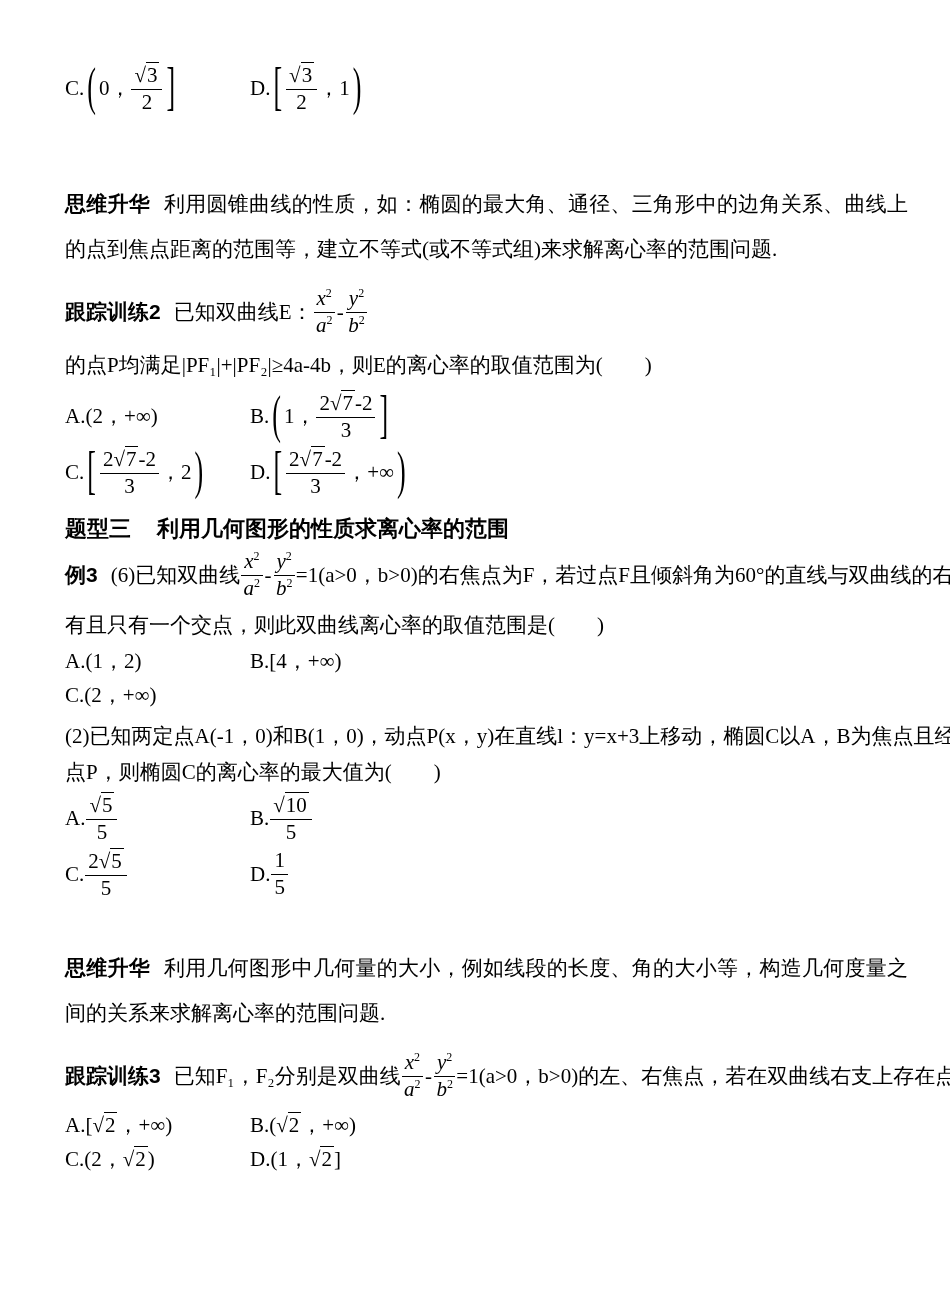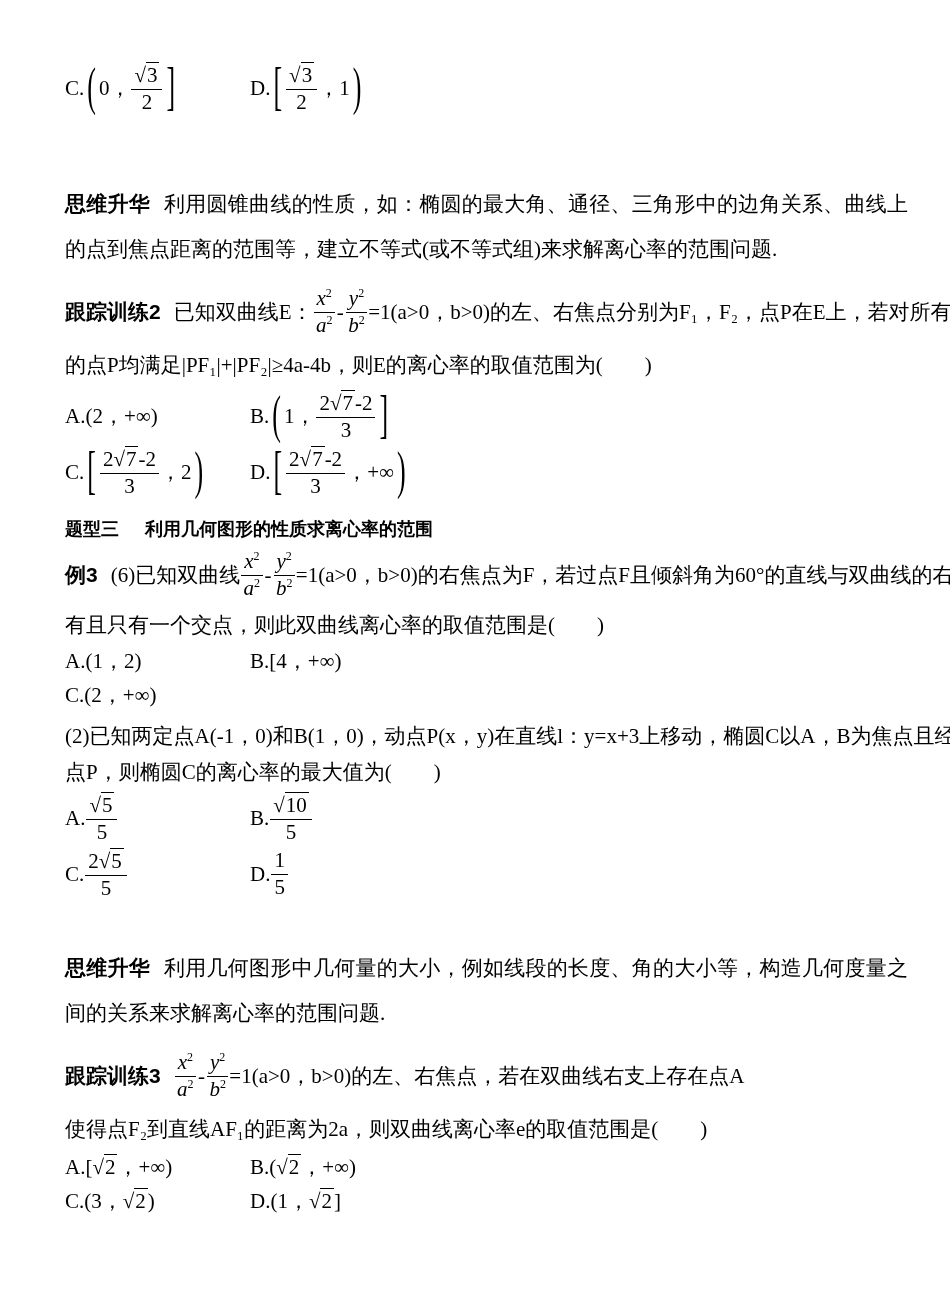--- a/index.html
+++ b/index.html
@@ -95,7 +95,6 @@
       <span class="num"><i>y</i><sup>2</sup></span>
       <span class="den"><i>b</i><sup>2</sup></span>
     </span>
-      <span>=1(a&gt;0，b&gt;0)的左、右焦点分别为F₁，F₂，点P在E上，若对所有</span>
   </div>
   <div class="t2l2 line">的点P均满足|PF₁|+|PF₂|≥4a-4b，则E的离心率的取值范围为(　　)</div>
 

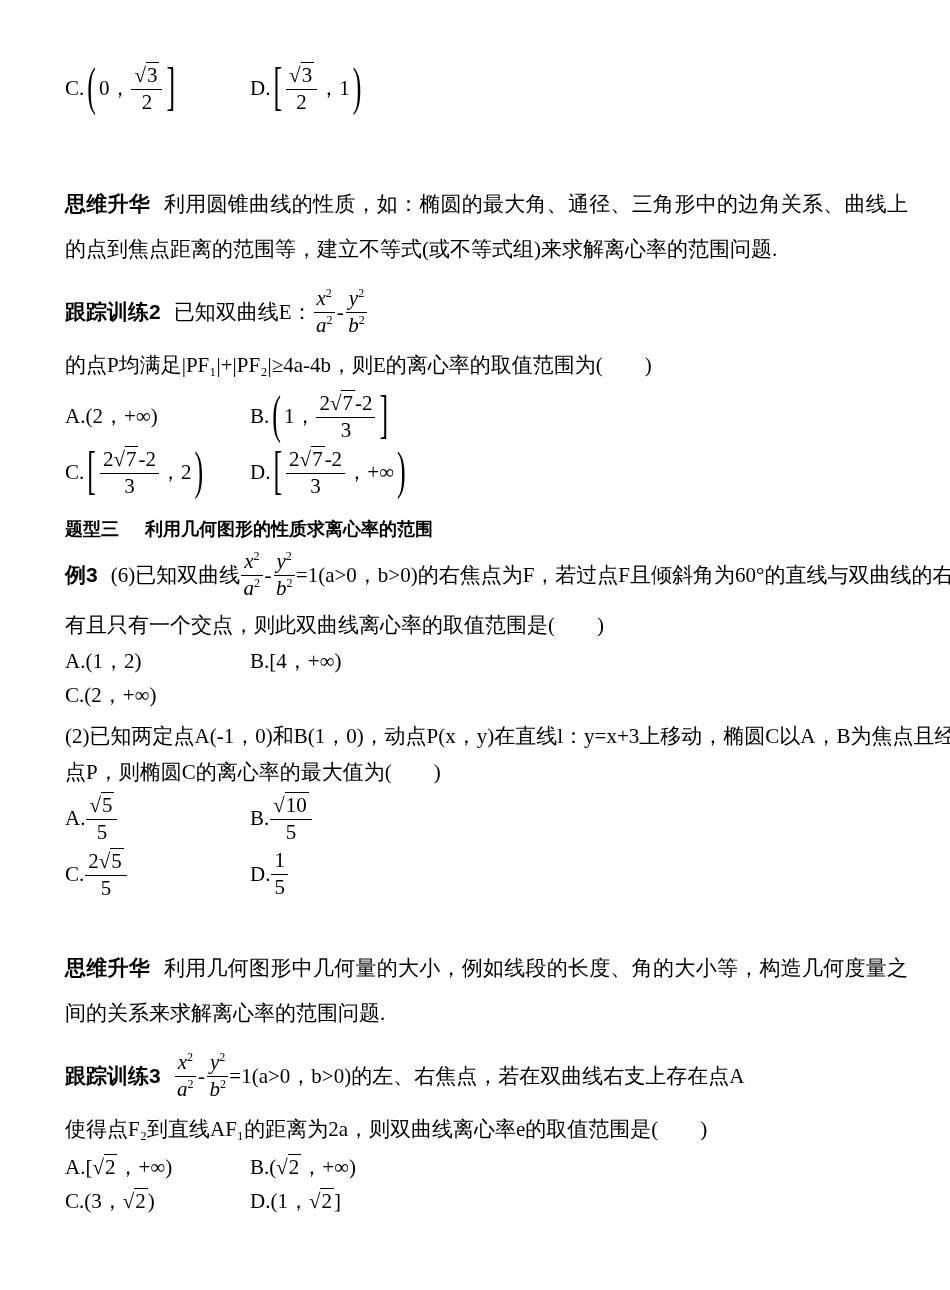--- a/index.html
+++ b/index.html
@@ -17,7 +17,7 @@
   
   .blabel{font-family:"Liberation Sans","DejaVu Sans",sans-serif;font-weight:700;margin-right:13px;}
   .ilabel{font-weight:700;margin-right:14px;}
-  .heading{font-family:"Liberation Sans","DejaVu Sans",sans-serif;font-weight:700;font-size:18px;}
+  .heading{font-family:"Liberation Sans","DejaVu Sans",sans-serif;font-weight:700;font-size:22px;}
   .heading .hnum{margin-right:26px;}
   .para{line-height:45px;text-align:justify;}
   .line{white-space:nowrap;}

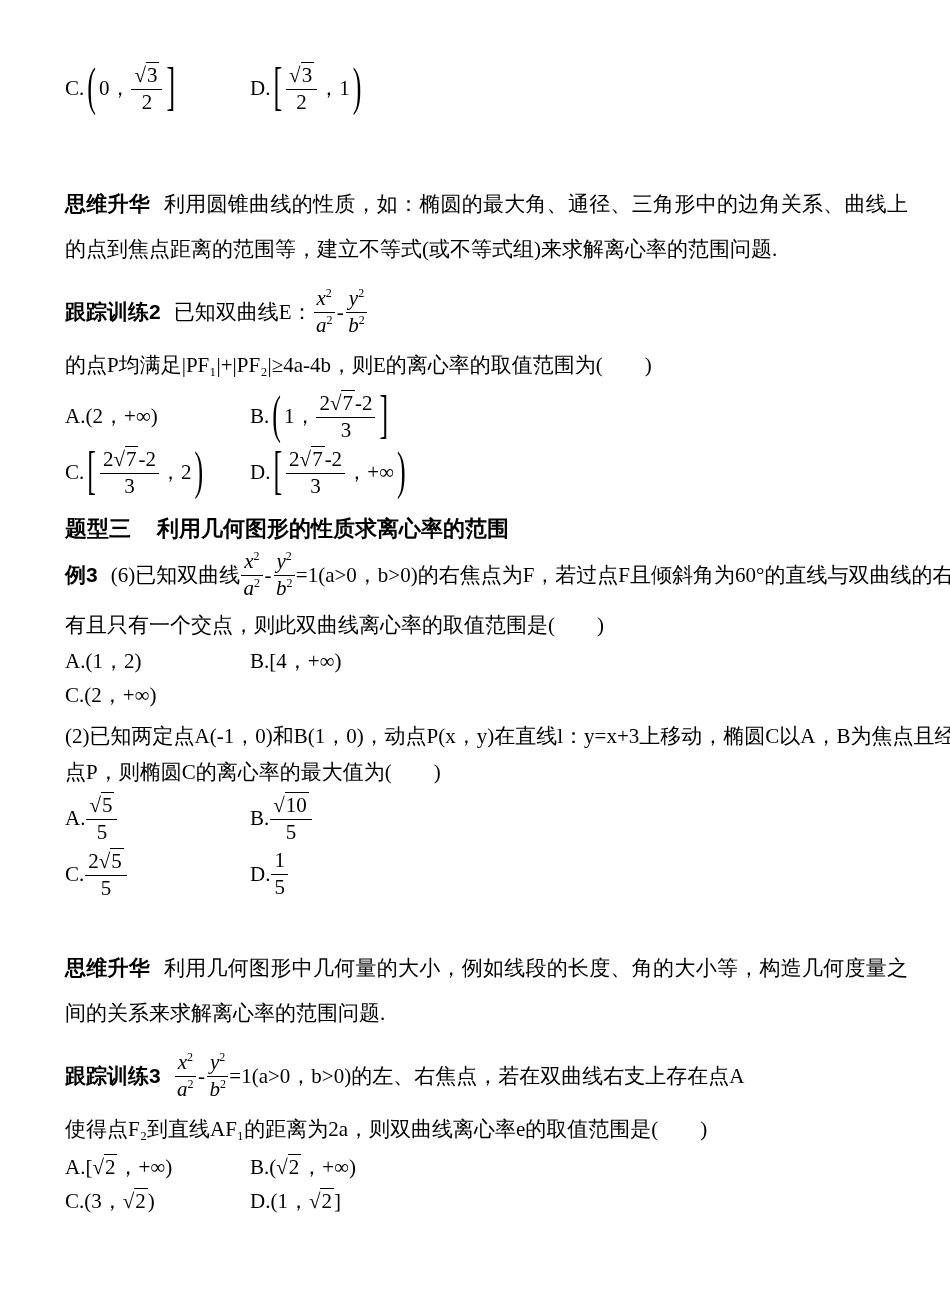--- a/index.html
+++ b/index.html
@@ -200,6 +200,7 @@
 
   <div class="t3l1">
     <span class="blabel">跟踪训练3</span>
+      <span>已知F₁，F₂分别是双曲线</span>
     <span class="frac">
       <span class="num"><i>x</i><sup>2</sup></span>
       <span class="den"><i>a</i><sup>2</sup></span>

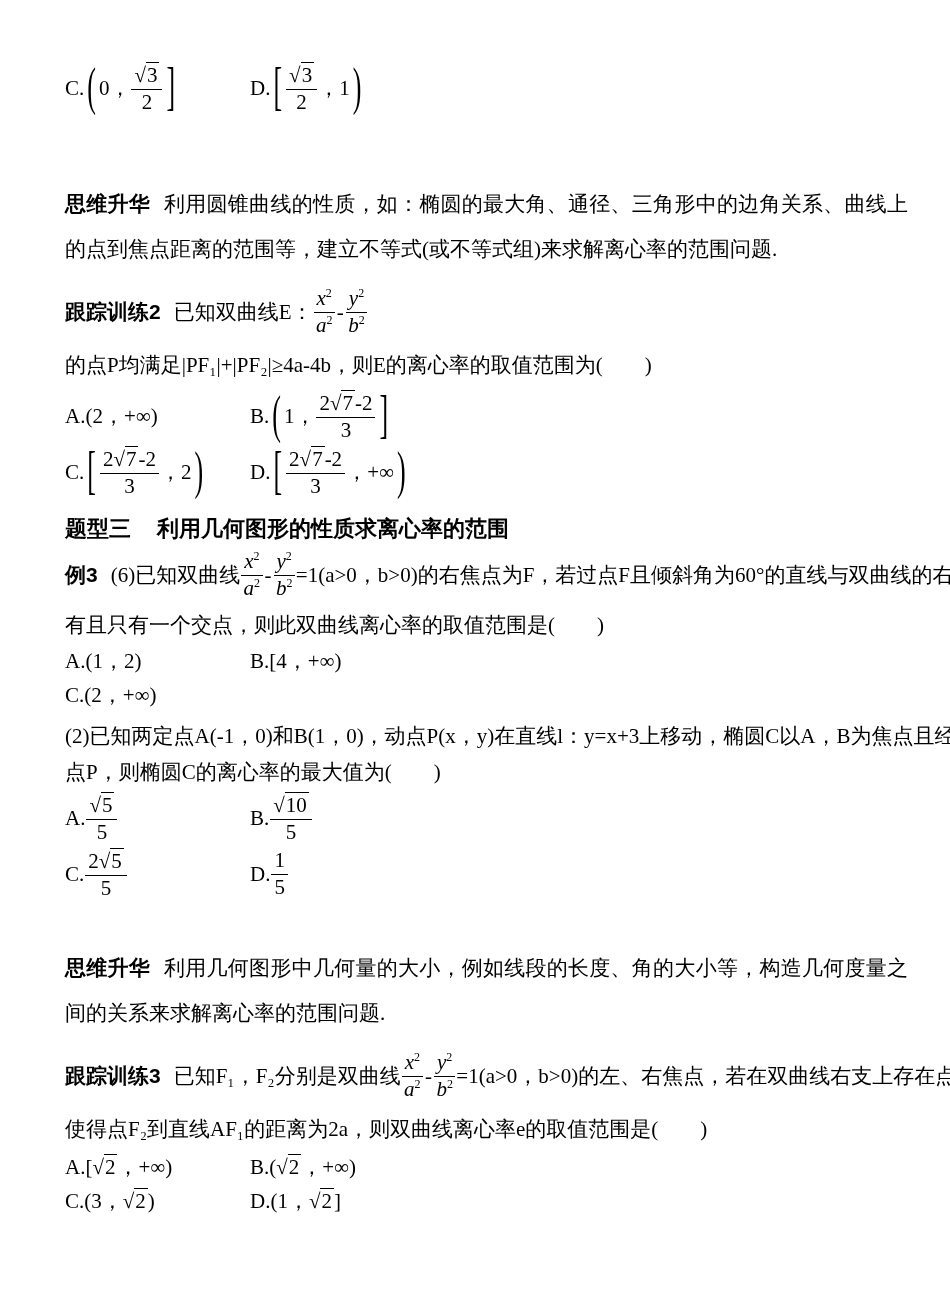--- a/index.html
+++ b/index.html
@@ -212,7 +212,6 @@
     </span>
       <span>=1(a&gt;0，b&gt;0)的左、右焦点，若在双曲线右支上存在点A</span>
   </div>
-  <div class="t3l2 line">使得点F₂到直线AF₁的距离为2a，则双曲线离心率e的取值范围是(　　)</div>
 
   <div class="optgrid plain">
     <div>

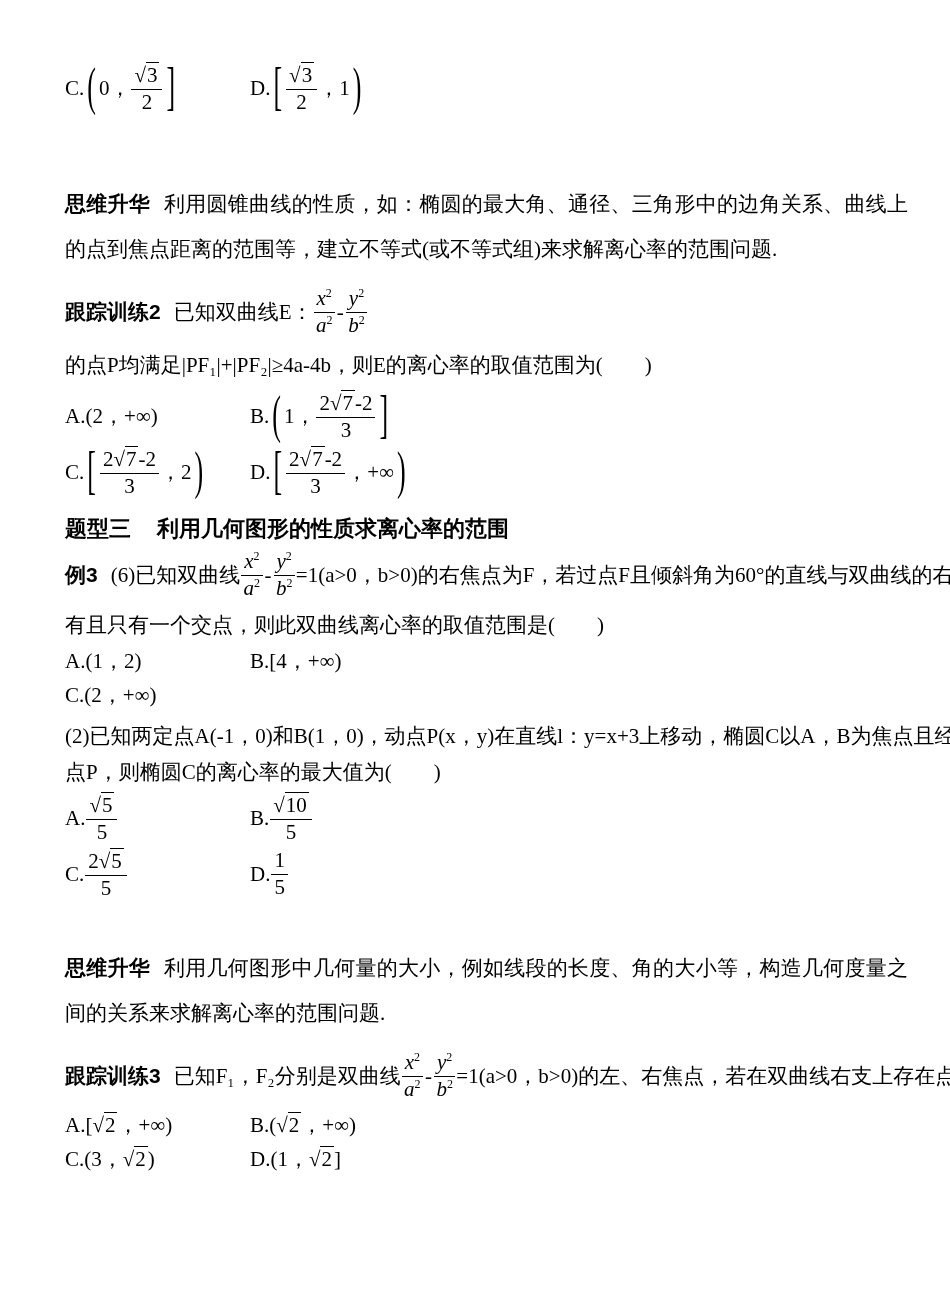--- a/index.html
+++ b/index.html
@@ -221,7 +221,7 @@
       <span>B.(</span><span class="sqrt"><span class="rad">√</span><span class="bar">2</span></span><span>，+∞)</span>
     </div>
     <div>
-      <span>C.(3，</span><span class="sqrt"><span class="rad">√</span><span class="bar">2</span></span><span>)</span>
+      <span>C.(2，</span><span class="sqrt"><span class="rad">√</span><span class="bar">2</span></span><span>)</span>
     </div>
     <div>
       <span>D.(1，</span><span class="sqrt"><span class="rad">√</span><span class="bar">2</span></span><span>]</span>

